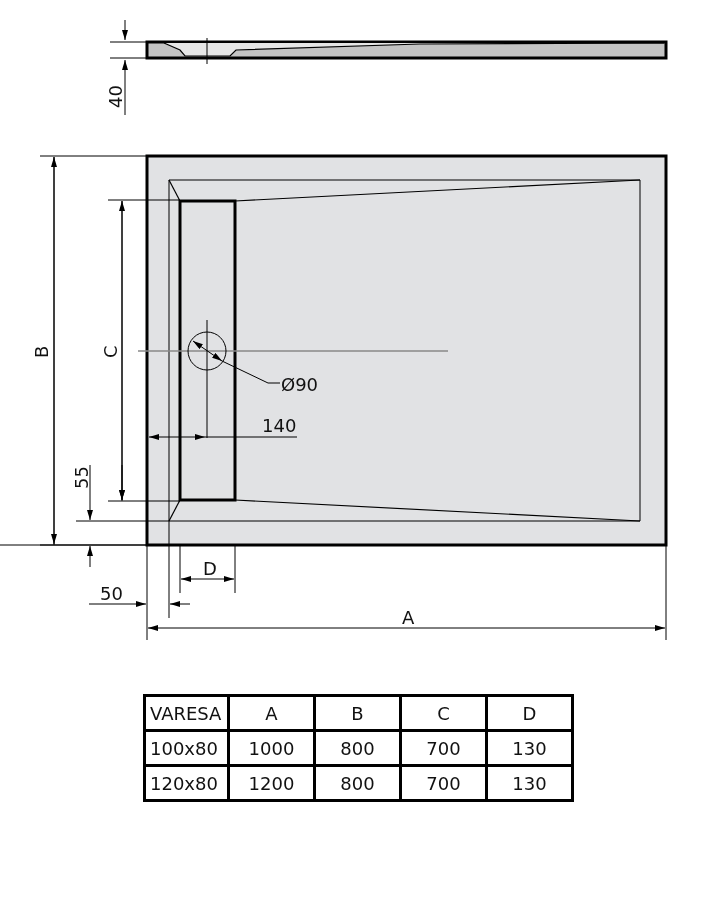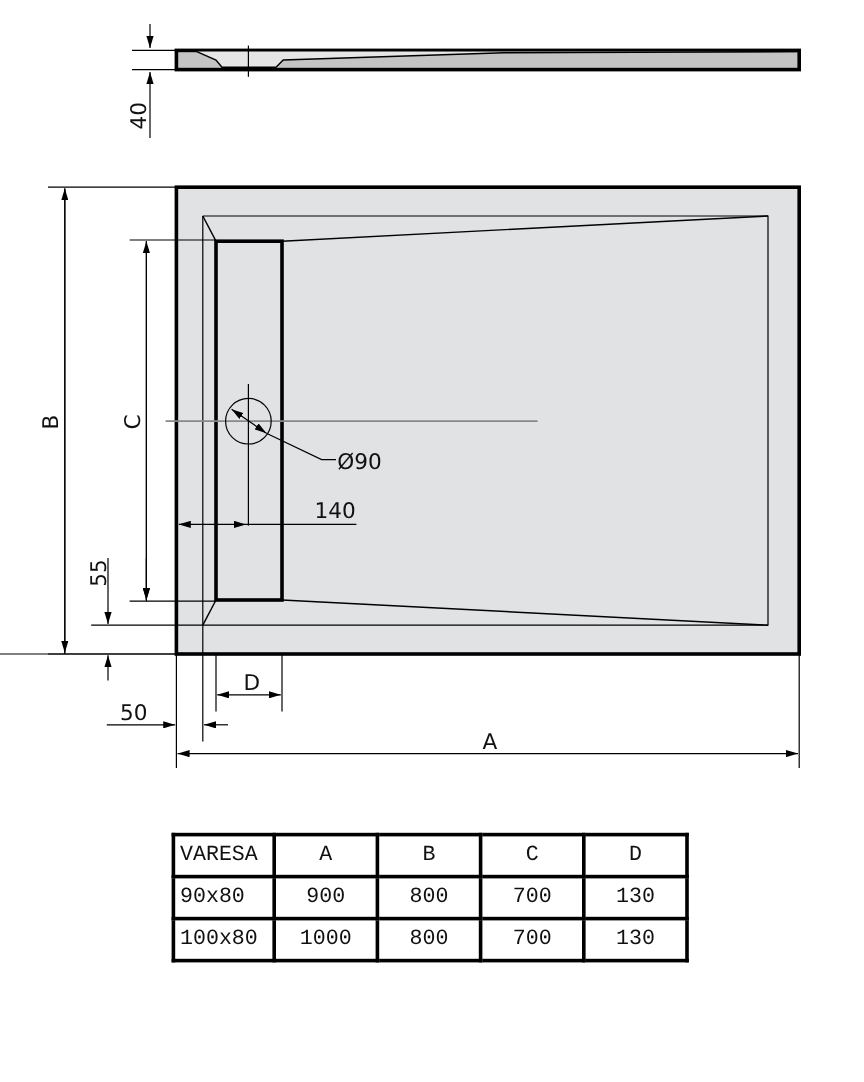--- a/index.html
+++ b/index.html
@@ -9,7 +9,7 @@
   .dimtxt { font-family:"DejaVu Sans", sans-serif; font-size:18px; fill:#111; }
   table.spec { position:absolute; left:143px; top:694px; border-collapse:collapse;
                font-family:"DejaVu Sans", sans-serif; font-size:18px; color:#111; }
-  table.spec td { border:3px solid #000; height:32px; padding:0; text-align:center;font-family:Liberation Mono, monospace; }
+  table.spec td { border:3px solid #000; height:32px; padding:0; text-align:center; }
   table.spec td.first { text-align:left; padding-left:4px; }
   table.spec col.c0 { width:84px; } table.spec col.c1 { width:86px; }
   table.spec col.c2 { width:86px; } table.spec col.c3 { width:86px; }

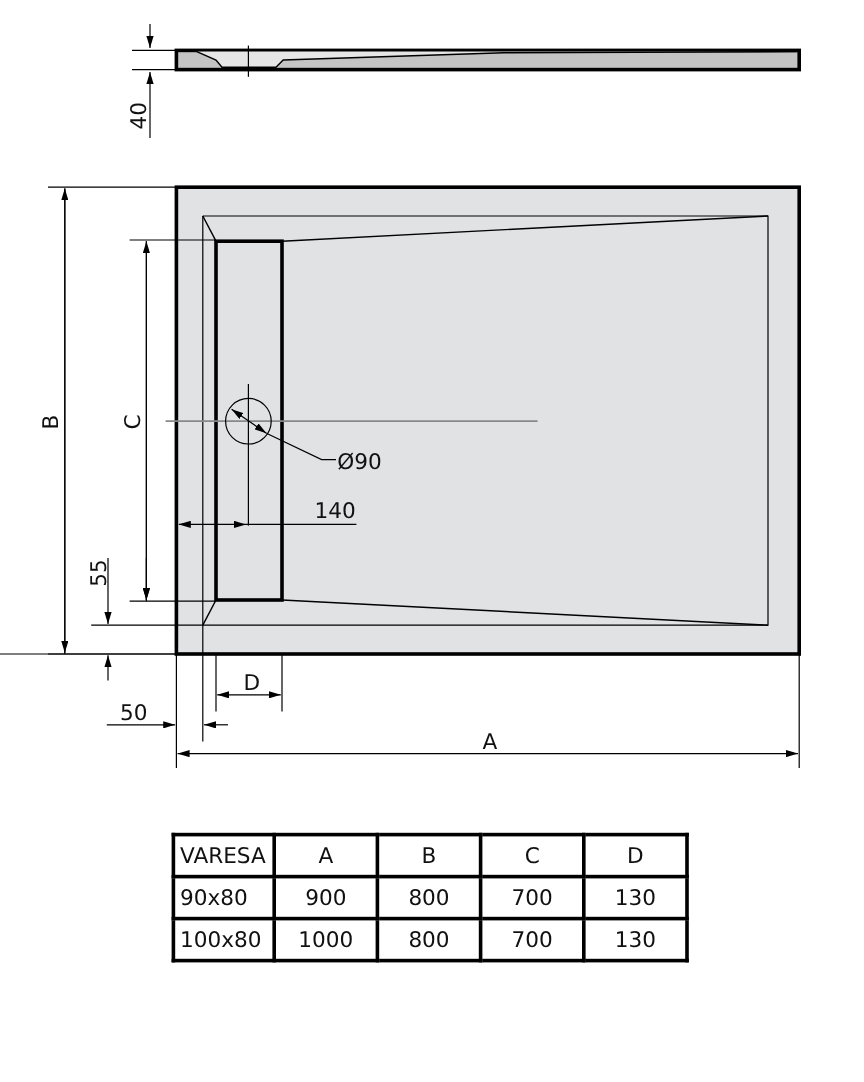--- a/index.html
+++ b/index.html
@@ -113,13 +113,6 @@
     <td>D</td>
   </tr>
   <tr>
-    <td class="first">90x80</td>
-    <td>900</td>
-    <td>800</td>
-    <td>700</td>
-    <td>130</td>
-  </tr>
-  <tr>
     <td class="first">100x80</td>
     <td>1000</td>
     <td>800</td>

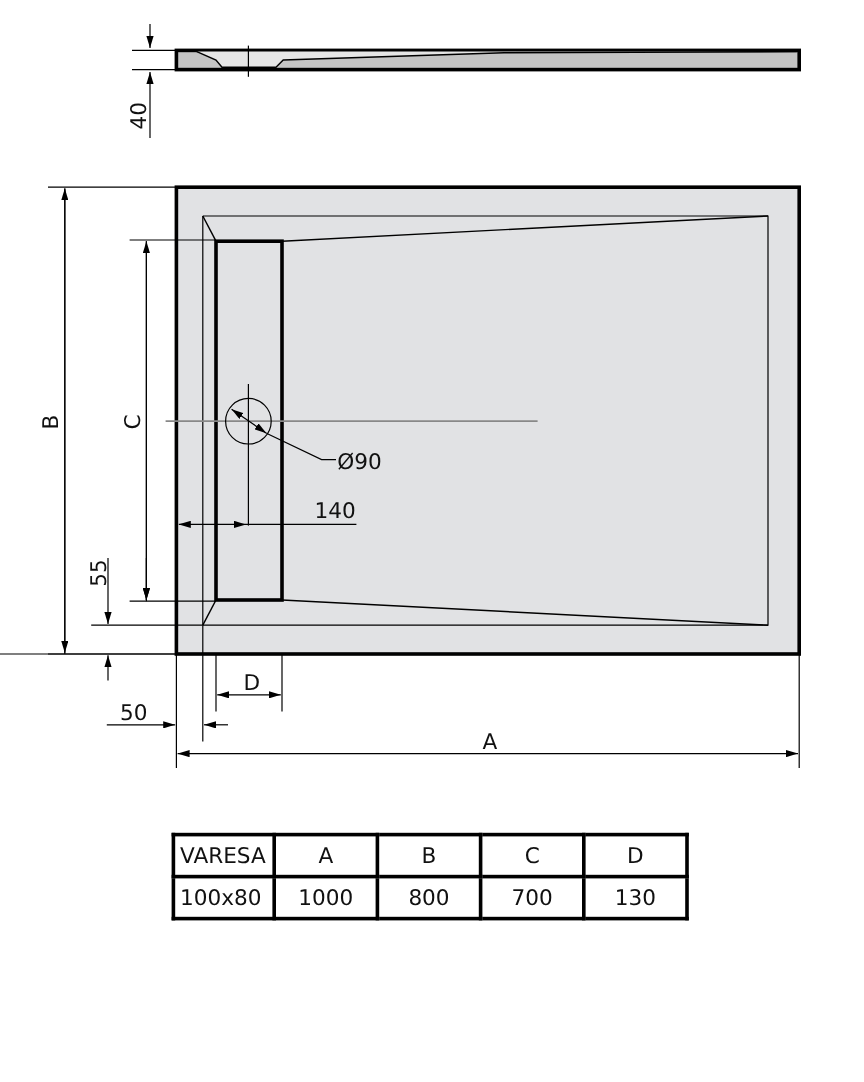--- a/index.html
+++ b/index.html
@@ -119,6 +119,13 @@
     <td>700</td>
     <td>130</td>
   </tr>
+  <tr>
+    <td class="first">120x80</td>
+    <td>1200</td>
+    <td>800</td>
+    <td>700</td>
+    <td>130</td>
+  </tr>
 </tbody>
   </table>
 

